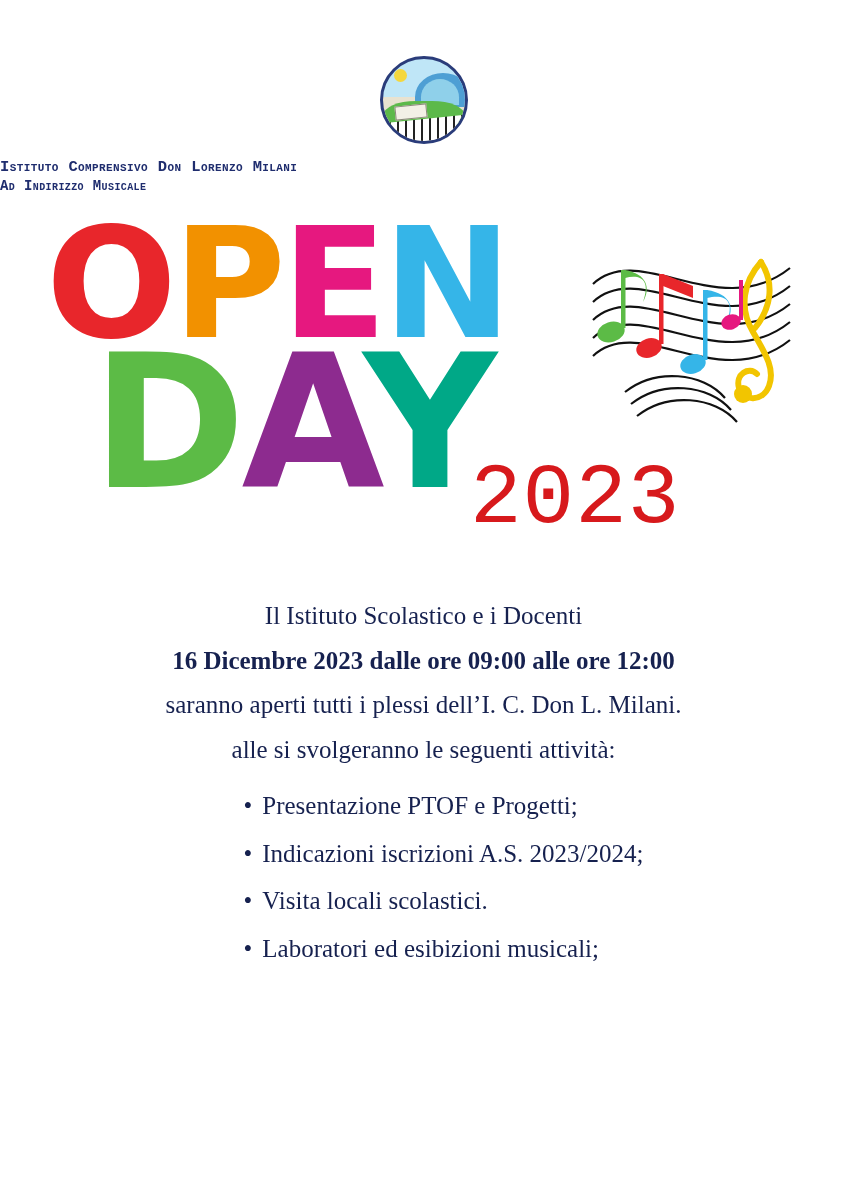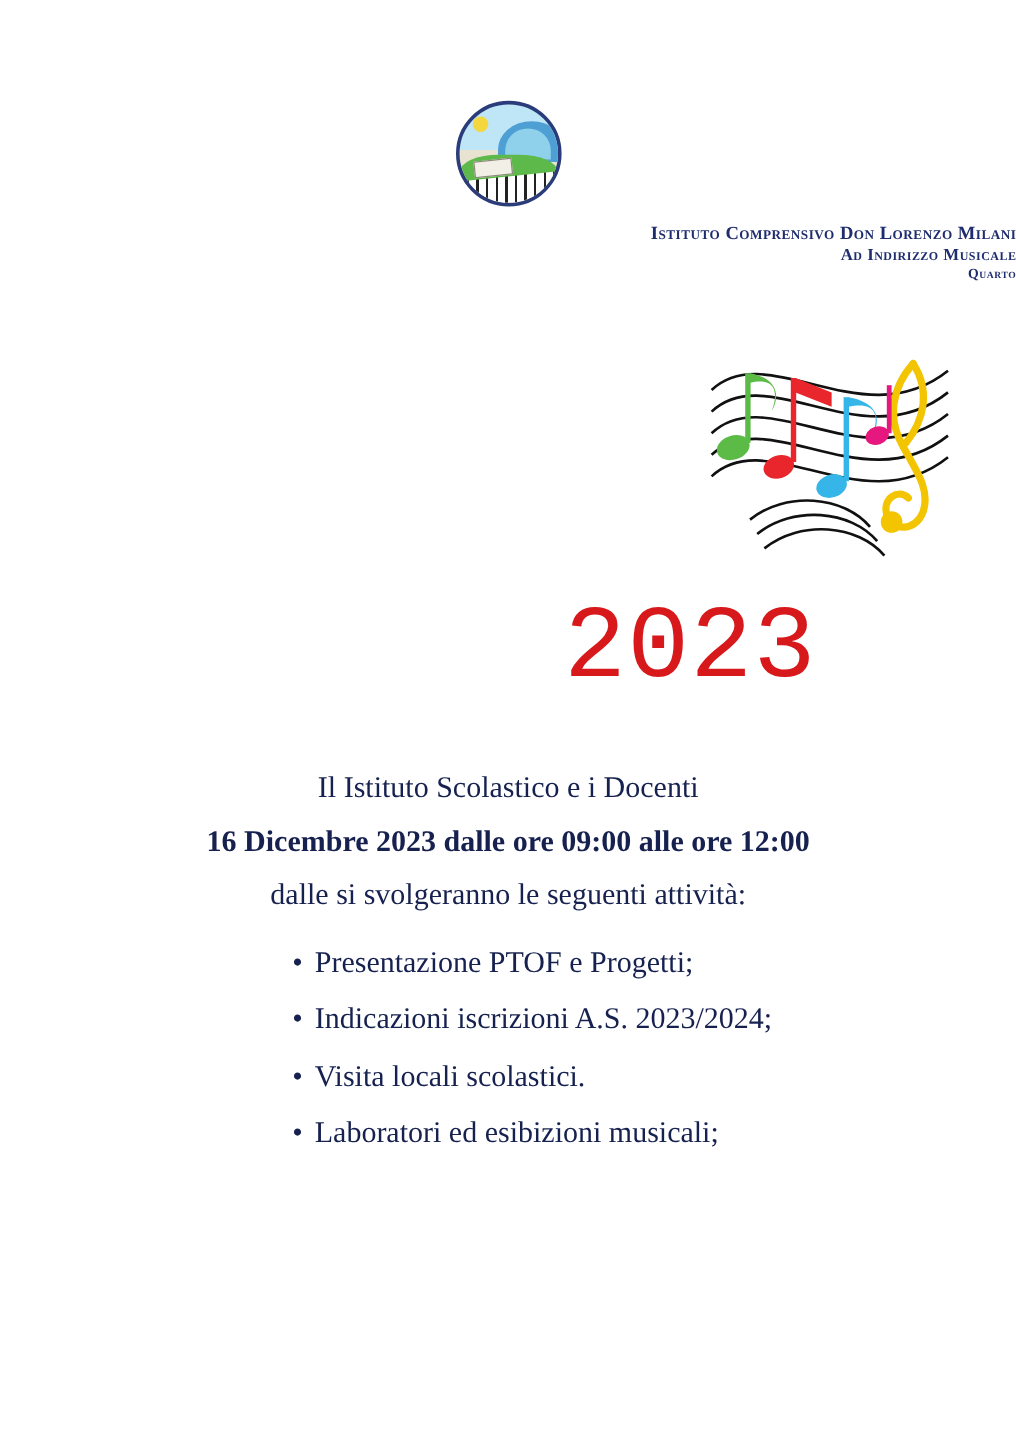--- a/index.html
+++ b/index.html
@@ -19,8 +19,9 @@
   
   .header {
     width: 100%;
-    padding-top: 84px;
-    text-align: right;
+    padding-top: 56px;
+    text-align: left;
+    font-family: Liberation Mono, monospace;
   }
   .logo-badge {
     width: 88px;

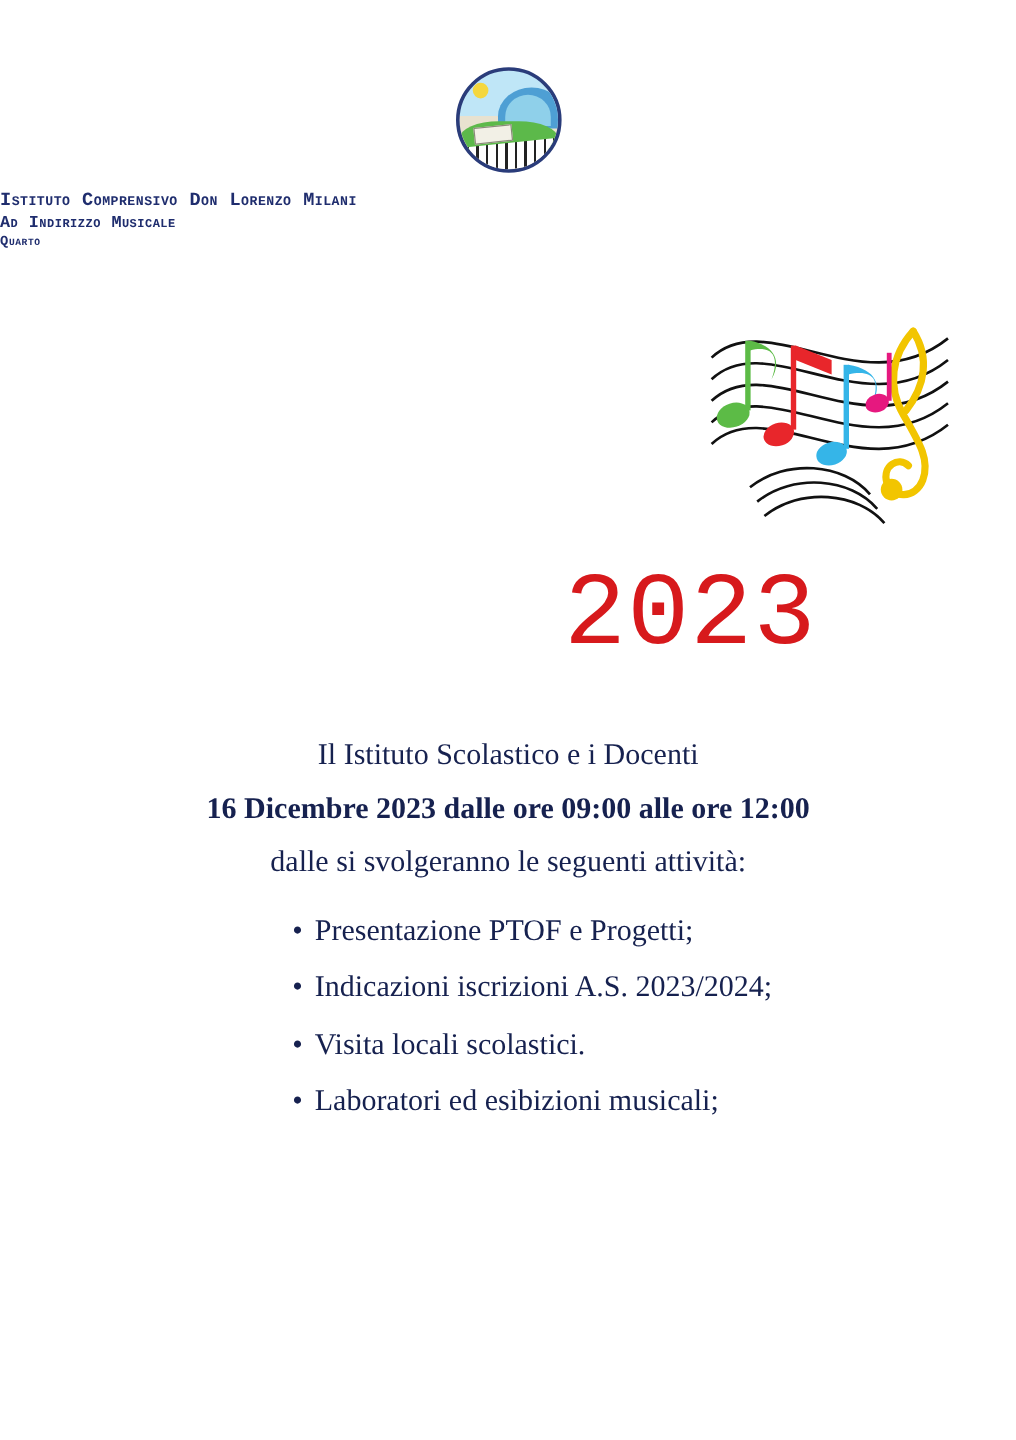--- a/index.html
+++ b/index.html
@@ -204,7 +204,6 @@
 
   <div class="school-name">Istituto Comprensivo Don Lorenzo Milani</div>
   <div class="school-sub">Ad Indirizzo Musicale</div>
-  <div class="school-city">Quarto</div>
 </div>
 
 <div class="art-zone">

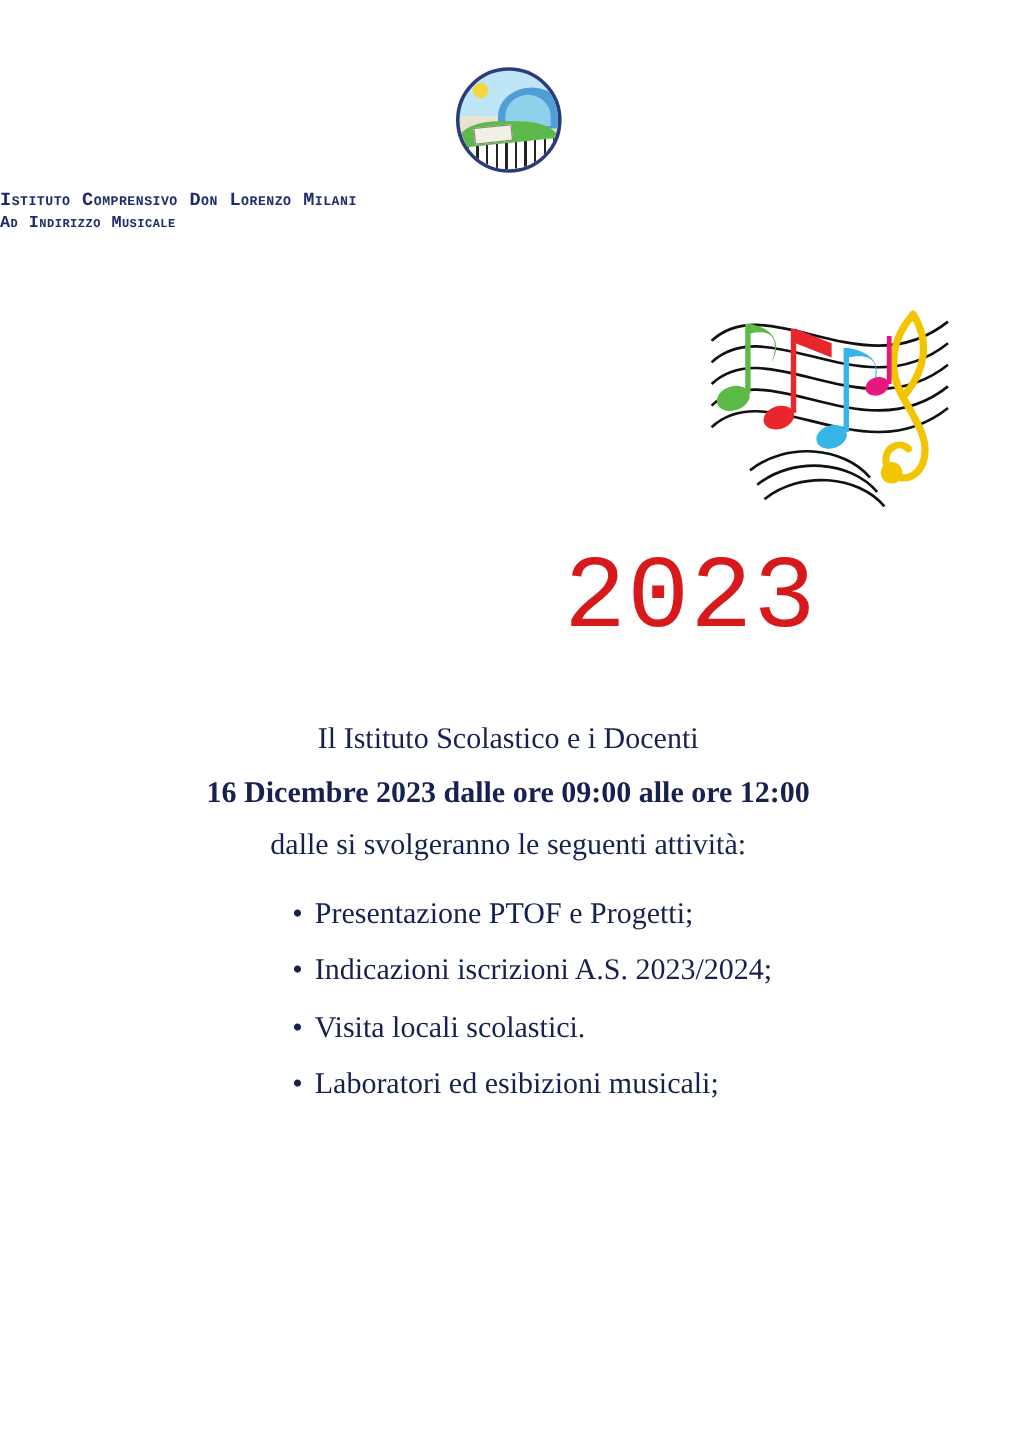--- a/index.html
+++ b/index.html
@@ -208,6 +208,14 @@
 
 <div class="art-zone">
 
+  <div class="openday">
+    <span class="word word-open">
+      <span class="L1">O</span><span class="L2">P</span><span class="L3">E</span><span class="L4">N</span>
+    </span>
+    <span class="word word-day">
+      <span class="L5">D</span><span class="L6">A</span><span class="L7">Y</span>
+    </span>
+  </div>
 
   <svg class="music" viewBox="0 0 220 220">
 

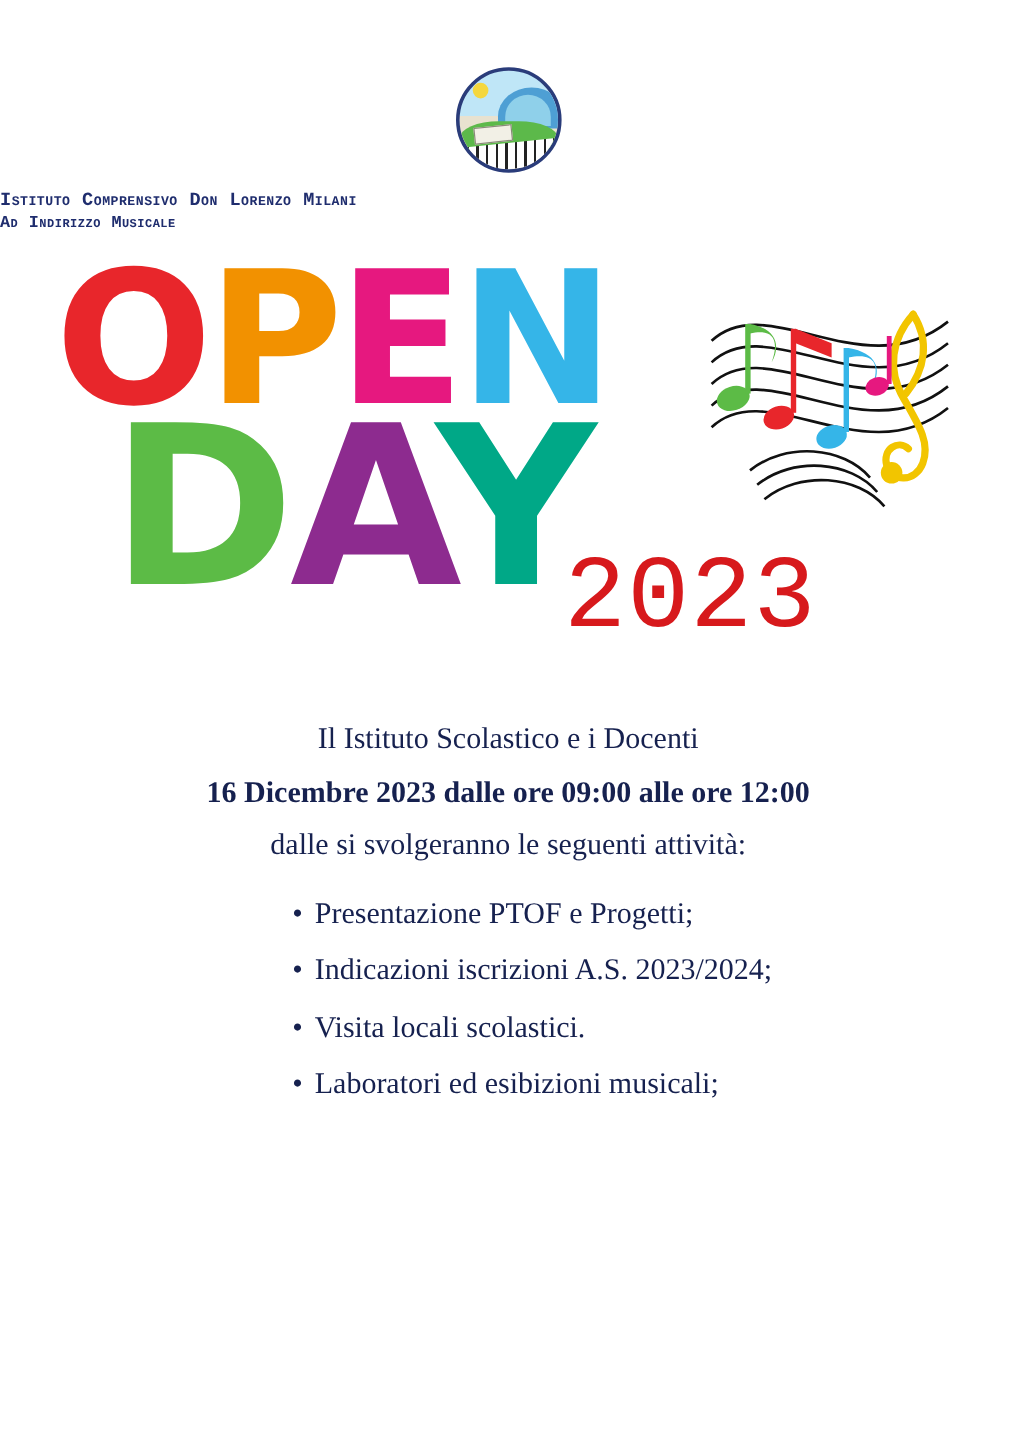--- a/index.html
+++ b/index.html
@@ -269,6 +269,7 @@
 <div class="body-text">
   <span class="line">Il Istituto Scolastico e i Docenti</span>
   <span class="line line-bold">16 Dicembre 2023  dalle ore 09:00 alle ore 12:00</span>
+  <span class="line">saranno aperti tutti i plessi dell’I. C.  Don L. Milani.</span>
   <span class="line">dalle si svolgeranno le seguenti attività:</span>
 
   <div class="bullet-wrap">

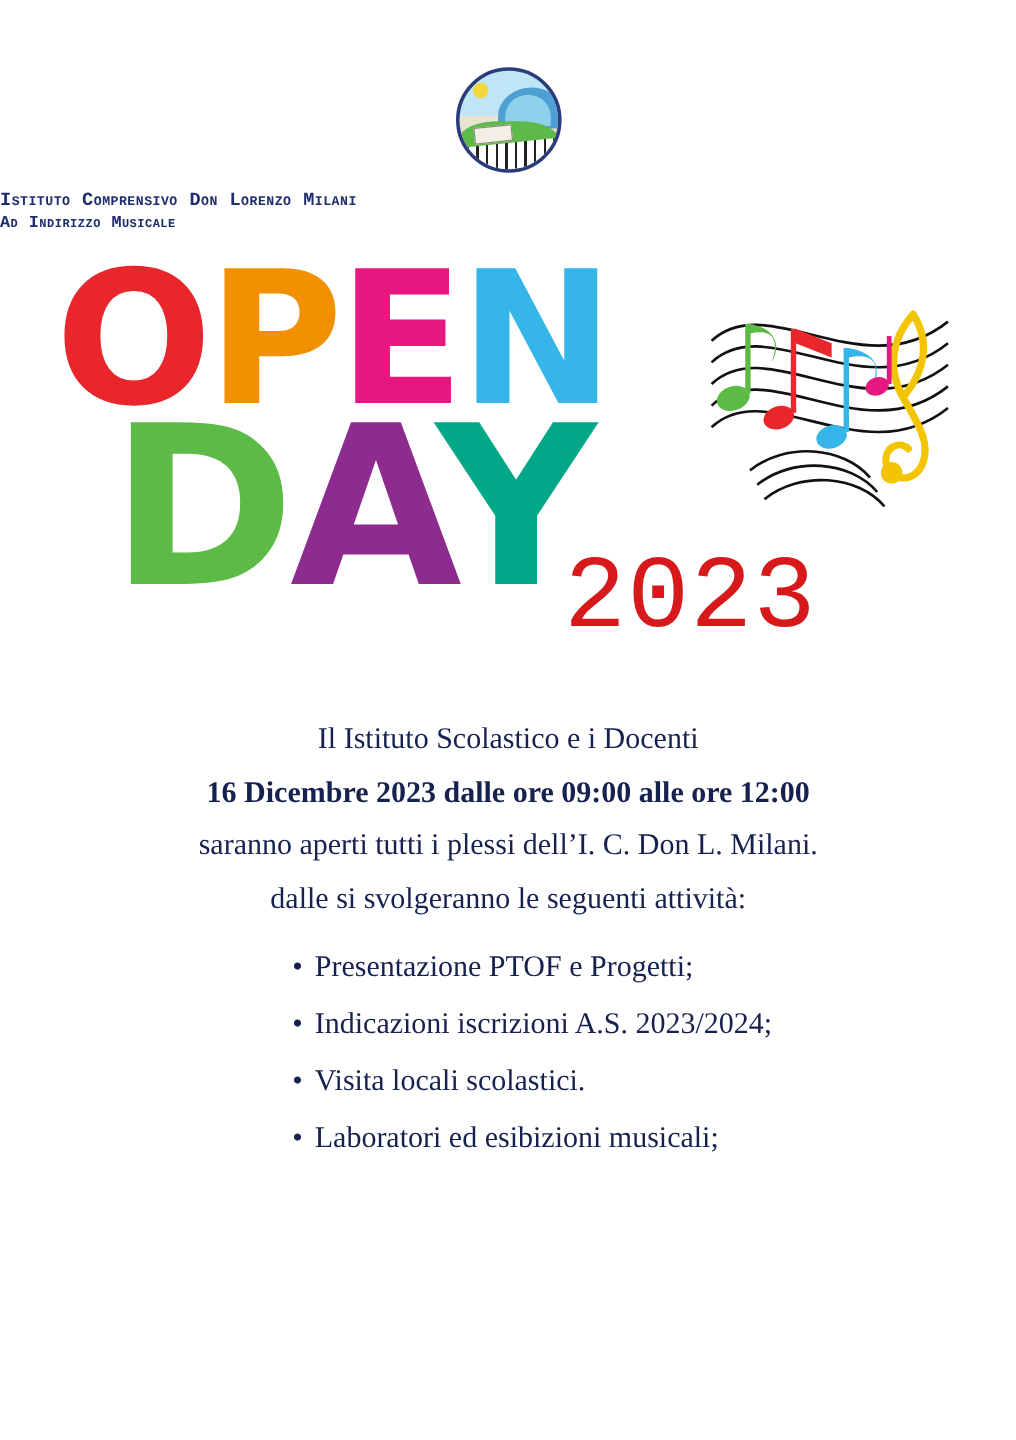--- a/index.html
+++ b/index.html
@@ -270,7 +270,7 @@
   <span class="line">Il Istituto Scolastico e i Docenti</span>
   <span class="line line-bold">16 Dicembre 2023  dalle ore 09:00 alle ore 12:00</span>
   <span class="line">saranno aperti tutti i plessi dell’I. C.  Don L. Milani.</span>
-  <span class="line">dalle si svolgeranno le seguenti attività:</span>
+  <span class="line">alle si svolgeranno le seguenti attività:</span>
 
   <div class="bullet-wrap">
     <ul class="bullets">

